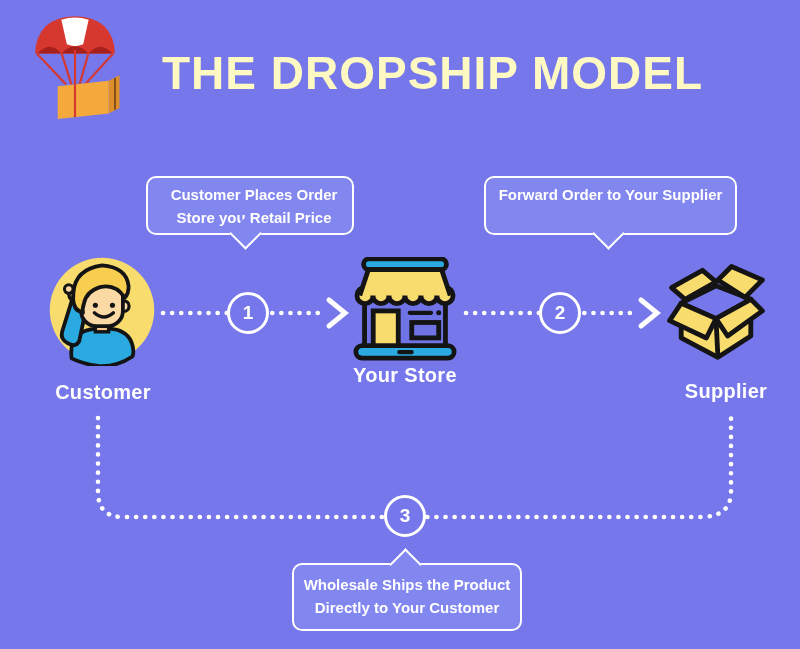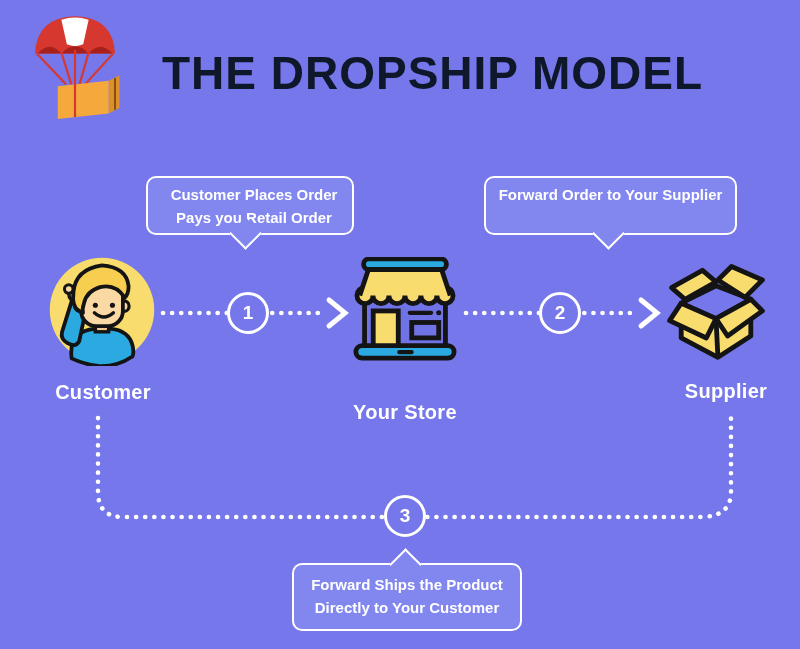--- a/index.html
+++ b/index.html
@@ -12,7 +12,7 @@
   .title {
     position:absolute; left:110px; top:46px; width:645px;
     text-align:center; font-size:46px; font-weight:800;
-    letter-spacing:1px; color:#0f172a; white-space:nowrap;
+    letter-spacing:1px; color:#fef9c3; white-space:nowrap;
   }
   .logo { position:absolute; left:25px; top:6px; }
   .bubble {

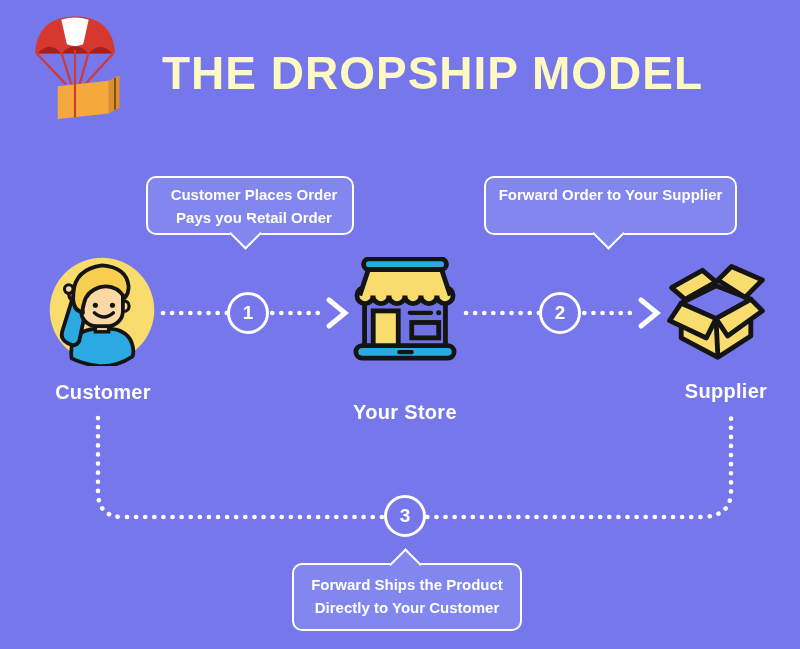--- a/index.html
+++ b/index.html
@@ -100,7 +100,7 @@
 
   <div class="bubble" id="bubble-1">
     <div class="line">Customer Places Order</div>
-    <div class="line">Pays you Retail Order</div>
+    <div class="line">Store you Retail Price</div>
     <div class="tail-down"></div>
   </div>
 

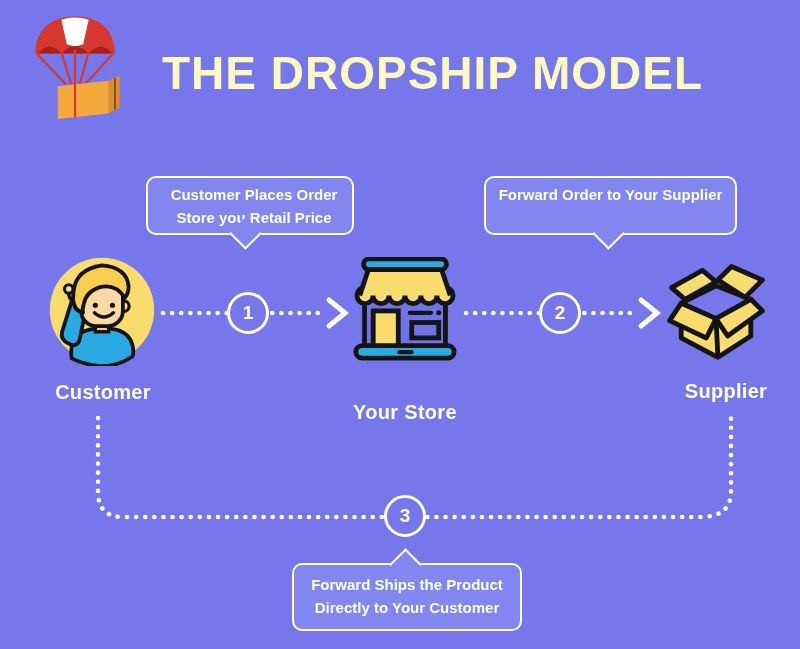--- a/index.html
+++ b/index.html
@@ -57,7 +57,7 @@
     font-size:20px; font-weight:bold; letter-spacing:0.3px; color:#ffffff;
   }
   #customer-label { left:3px;  top:381px; }
-  #store-label    { left:305px; top:401px; }
+  #store-label    { left:305px; top:364px; }
   #supplier-label { left:626px; top:380px; }
 </style>
 </head>

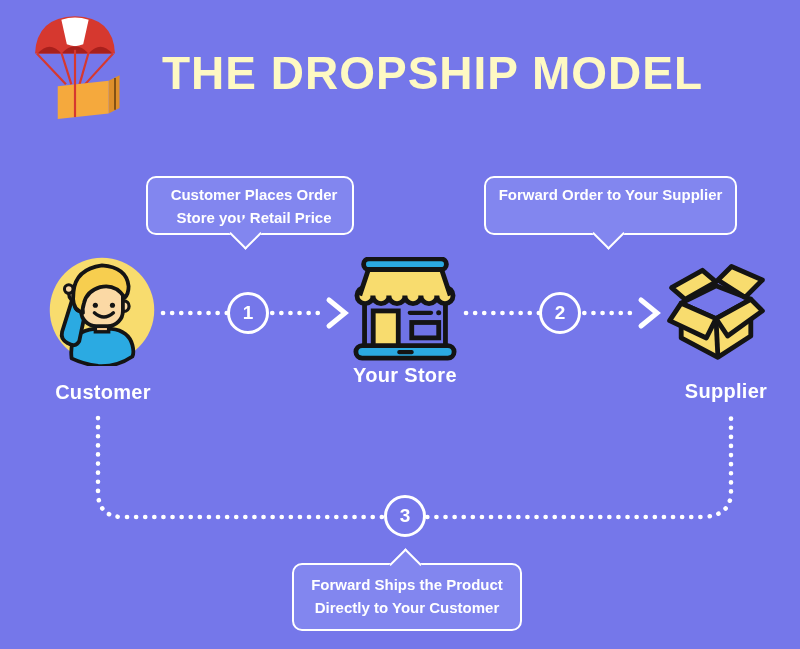--- a/index.html
+++ b/index.html
@@ -111,7 +111,7 @@
 
   <div class="bubble" id="bubble-3">
     <div class="tail-up"></div>
-    <div class="line">Forward Ships the Product</div>
+    <div class="line">Wholesale Ships the Product</div>
     <div class="line">Directly to Your Customer</div>
   </div>
 

